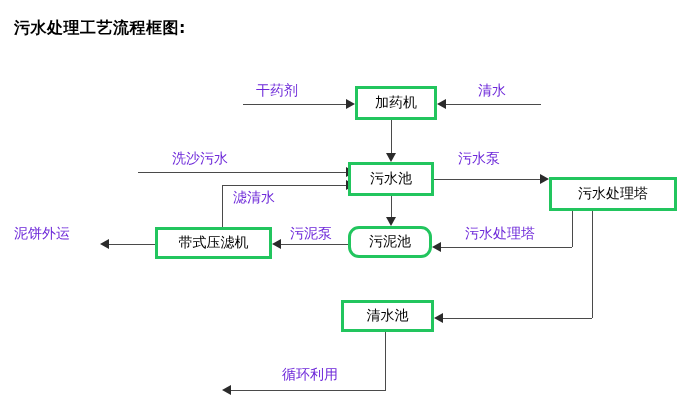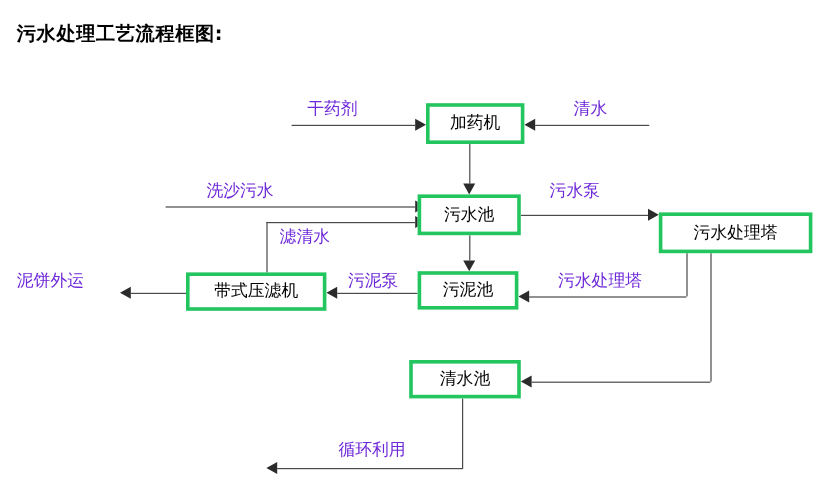--- a/index.html
+++ b/index.html
@@ -126,7 +126,7 @@
   <div class="arrow arrow-left" style="left:432px; top:242px;"></div>
   <div class="edge-label" style="left:465px; top:225px;">污水处理塔</div>
 
-  <div class="node" style="left:348px; top:226px; width:84px; height:32px;">污泥池</div>
+  <div class="node" style="left:348px; top:226px; width:84px; height:32px;border-radius:11px;">污泥池</div>
 
   <div class="edge-label" style="left:290px; top:225px;">污泥泵</div>
   <div class="hline" style="left:281px; top:244px; width:67px;"></div>

